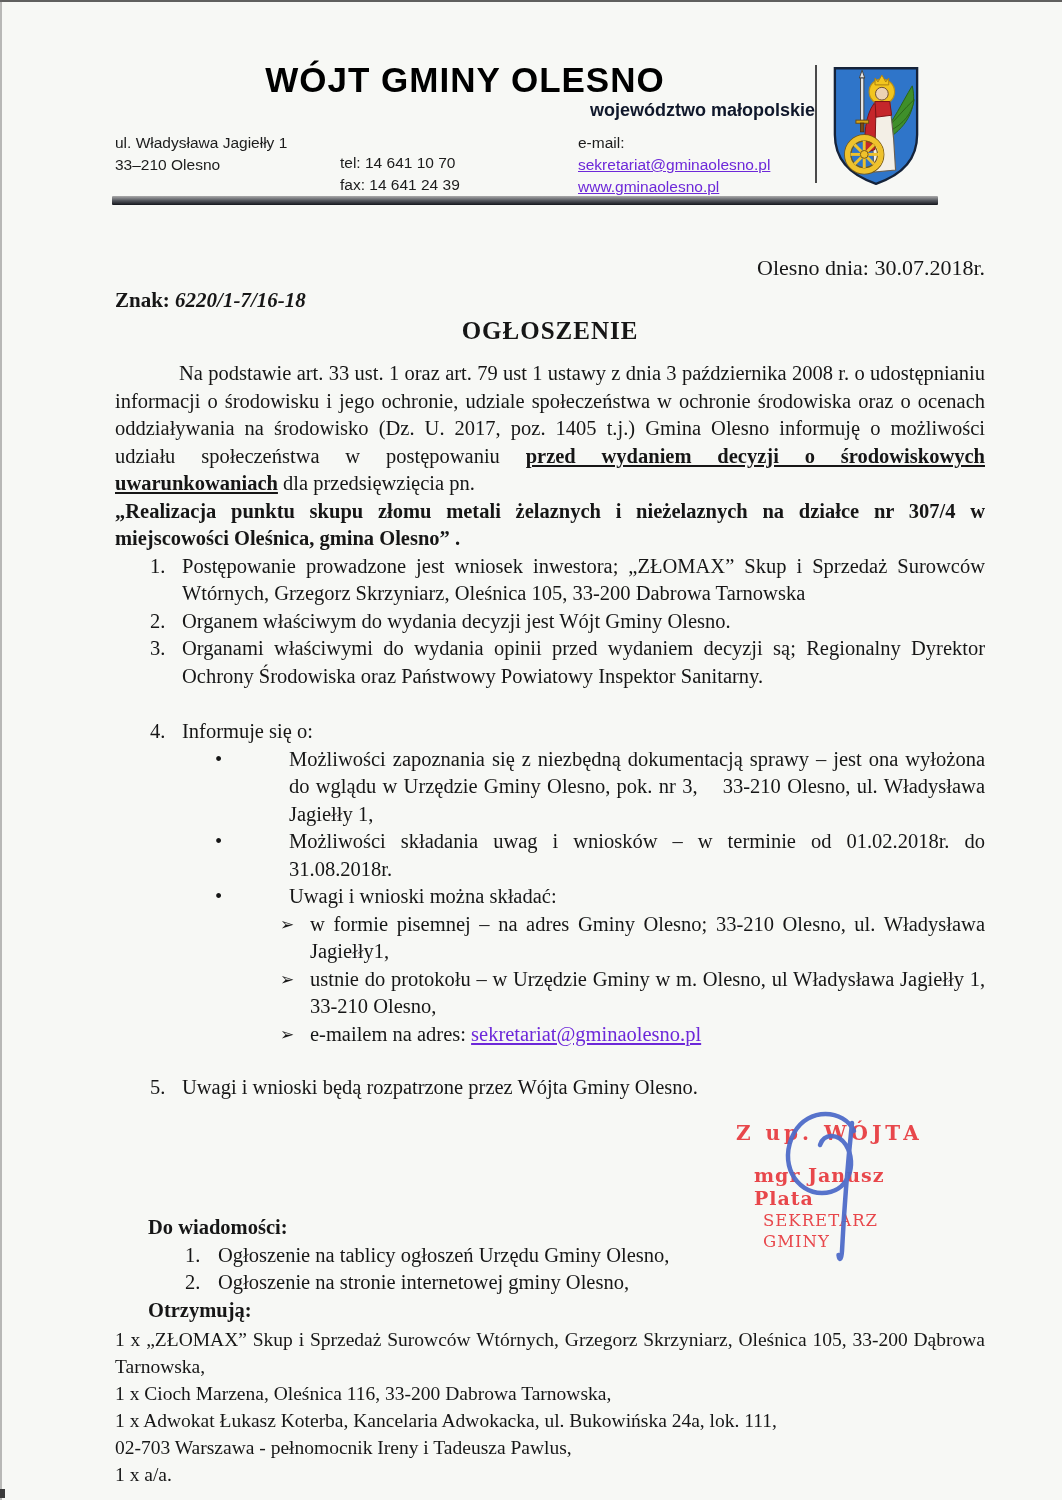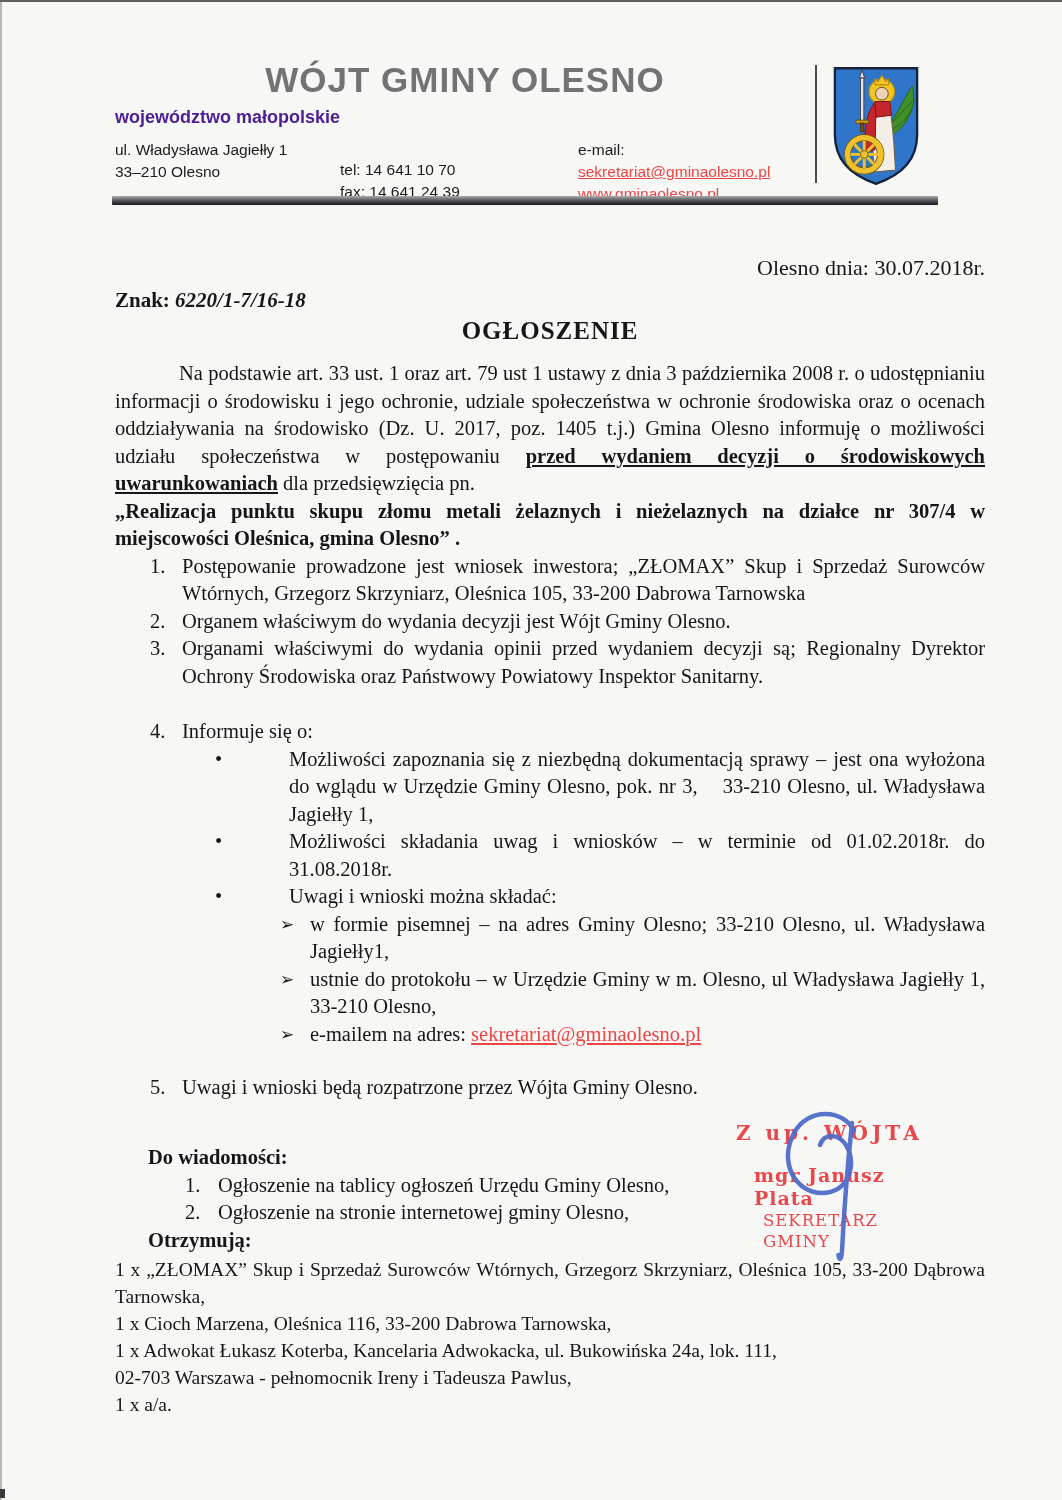--- a/index.html
+++ b/index.html
@@ -17,7 +17,7 @@
   .lh-title {
     width:700px; text-align:center;
     font-family:"Liberation Sans", sans-serif; font-weight:bold;
-    font-size:35px; letter-spacing:1px; color:#737373; line-height:40px;
+    font-size:35px; letter-spacing:1px; color:#000000; line-height:40px;
   }
   .lh-subtitle {
     width:700px; text-align:left;

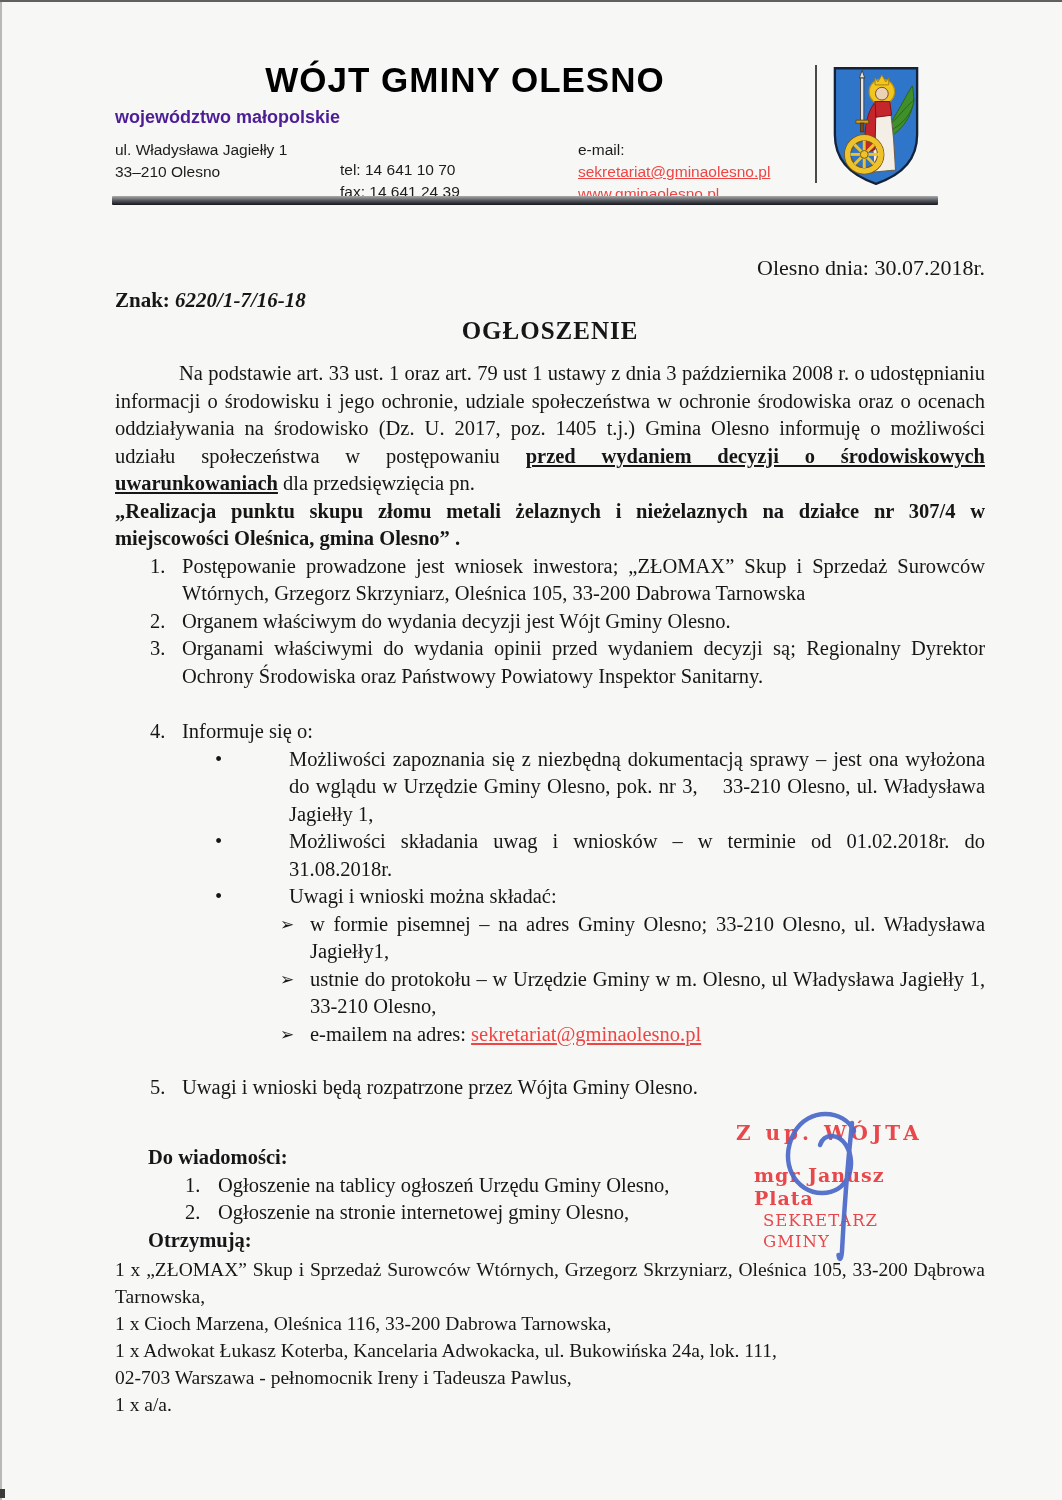--- a/index.html
+++ b/index.html
@@ -20,9 +20,9 @@
     font-size:35px; letter-spacing:1px; color:#000000; line-height:40px;
   }
   .lh-subtitle {
-    width:700px; text-align:left;
+    width:700px; text-align:right;
     font-family:"Liberation Sans", sans-serif; font-weight:bold;
-    font-size:18px; margin-top:7px; color:#4c1d95;
+    font-size:18px; color:#0f172a;
   }
   .lh-contacts {
     position:relative; width:700px; margin-top:11px; height:48px;

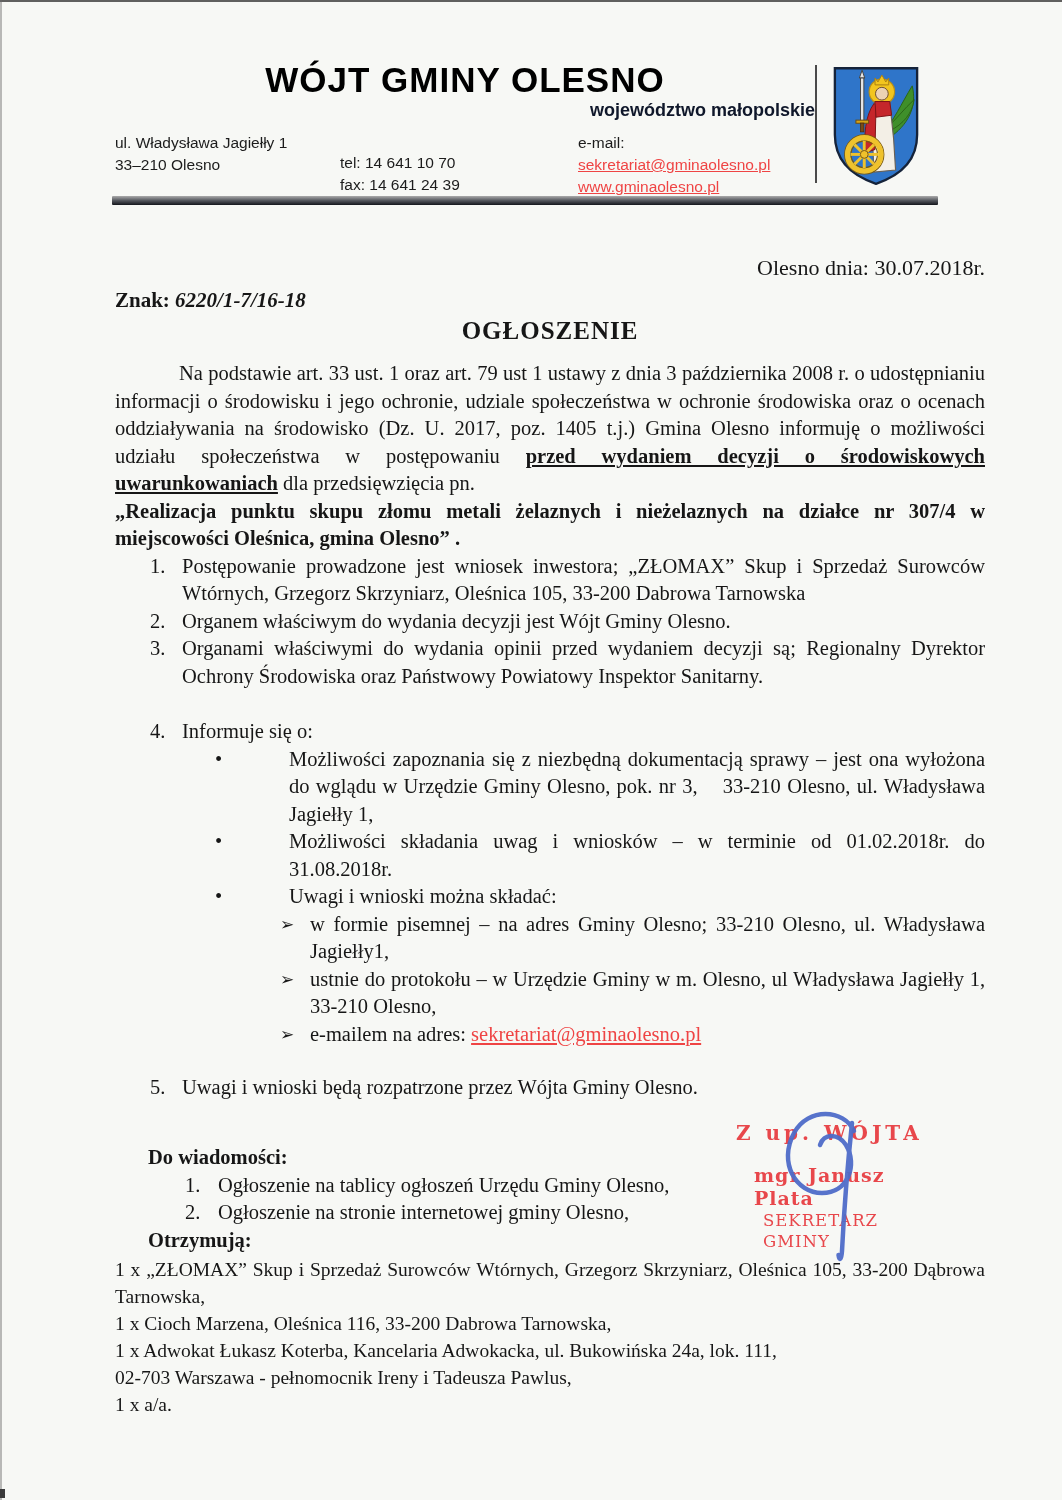--- a/index.html
+++ b/index.html
@@ -33,7 +33,7 @@
   .lh-col3 { position:absolute; left:463px; top:0; }
   .lh-sep { position:absolute; left:700px; top:5px; width:2px; height:118px; background:#4a4a4a; }
   .lh-crest { position:absolute; left:714px; top:4px; width:94px; height:124px; }
-  a.doc-link, .doc-link { color:#ef4444; text-decoration:underline; cursor:pointer; }
+  a.doc-link, .doc-link { color:#6d28d9; text-decoration:underline; cursor:pointer; }
 
   .rule {
     position:absolute; left:112px; top:196px; width:826px; height:9px;

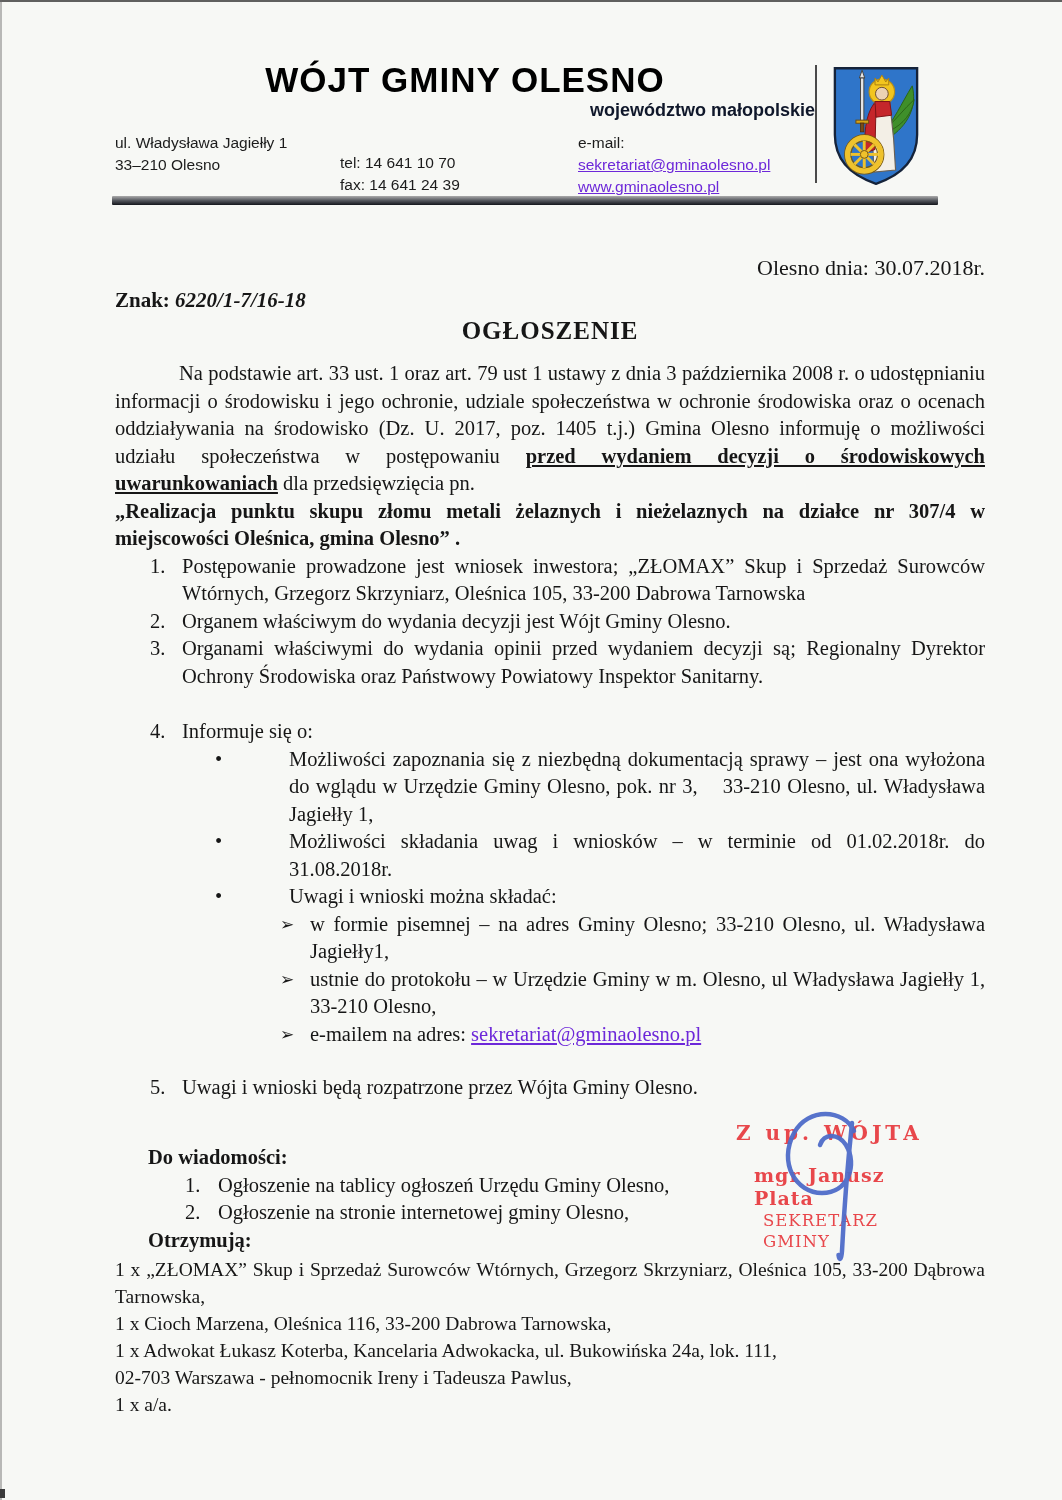--- a/index.html
+++ b/index.html
@@ -74,7 +74,7 @@
   .signature { position:absolute; left:766px; top:1101px; width:132px; height:172px; }
 
   
-  .footer { position:absolute; left:115px; top:1144px; width:870px; font-size:20.5px; line-height:27.5px; }
+  .footer { position:absolute; left:115px; top:1214px; width:870px; font-size:20.5px; line-height:27.5px; }
   .fw-head { font-weight:bold; margin-left:33px; }
   .fli { display:flex; margin-left:70px; }
   .fli .n { flex:0 0 33px; }

